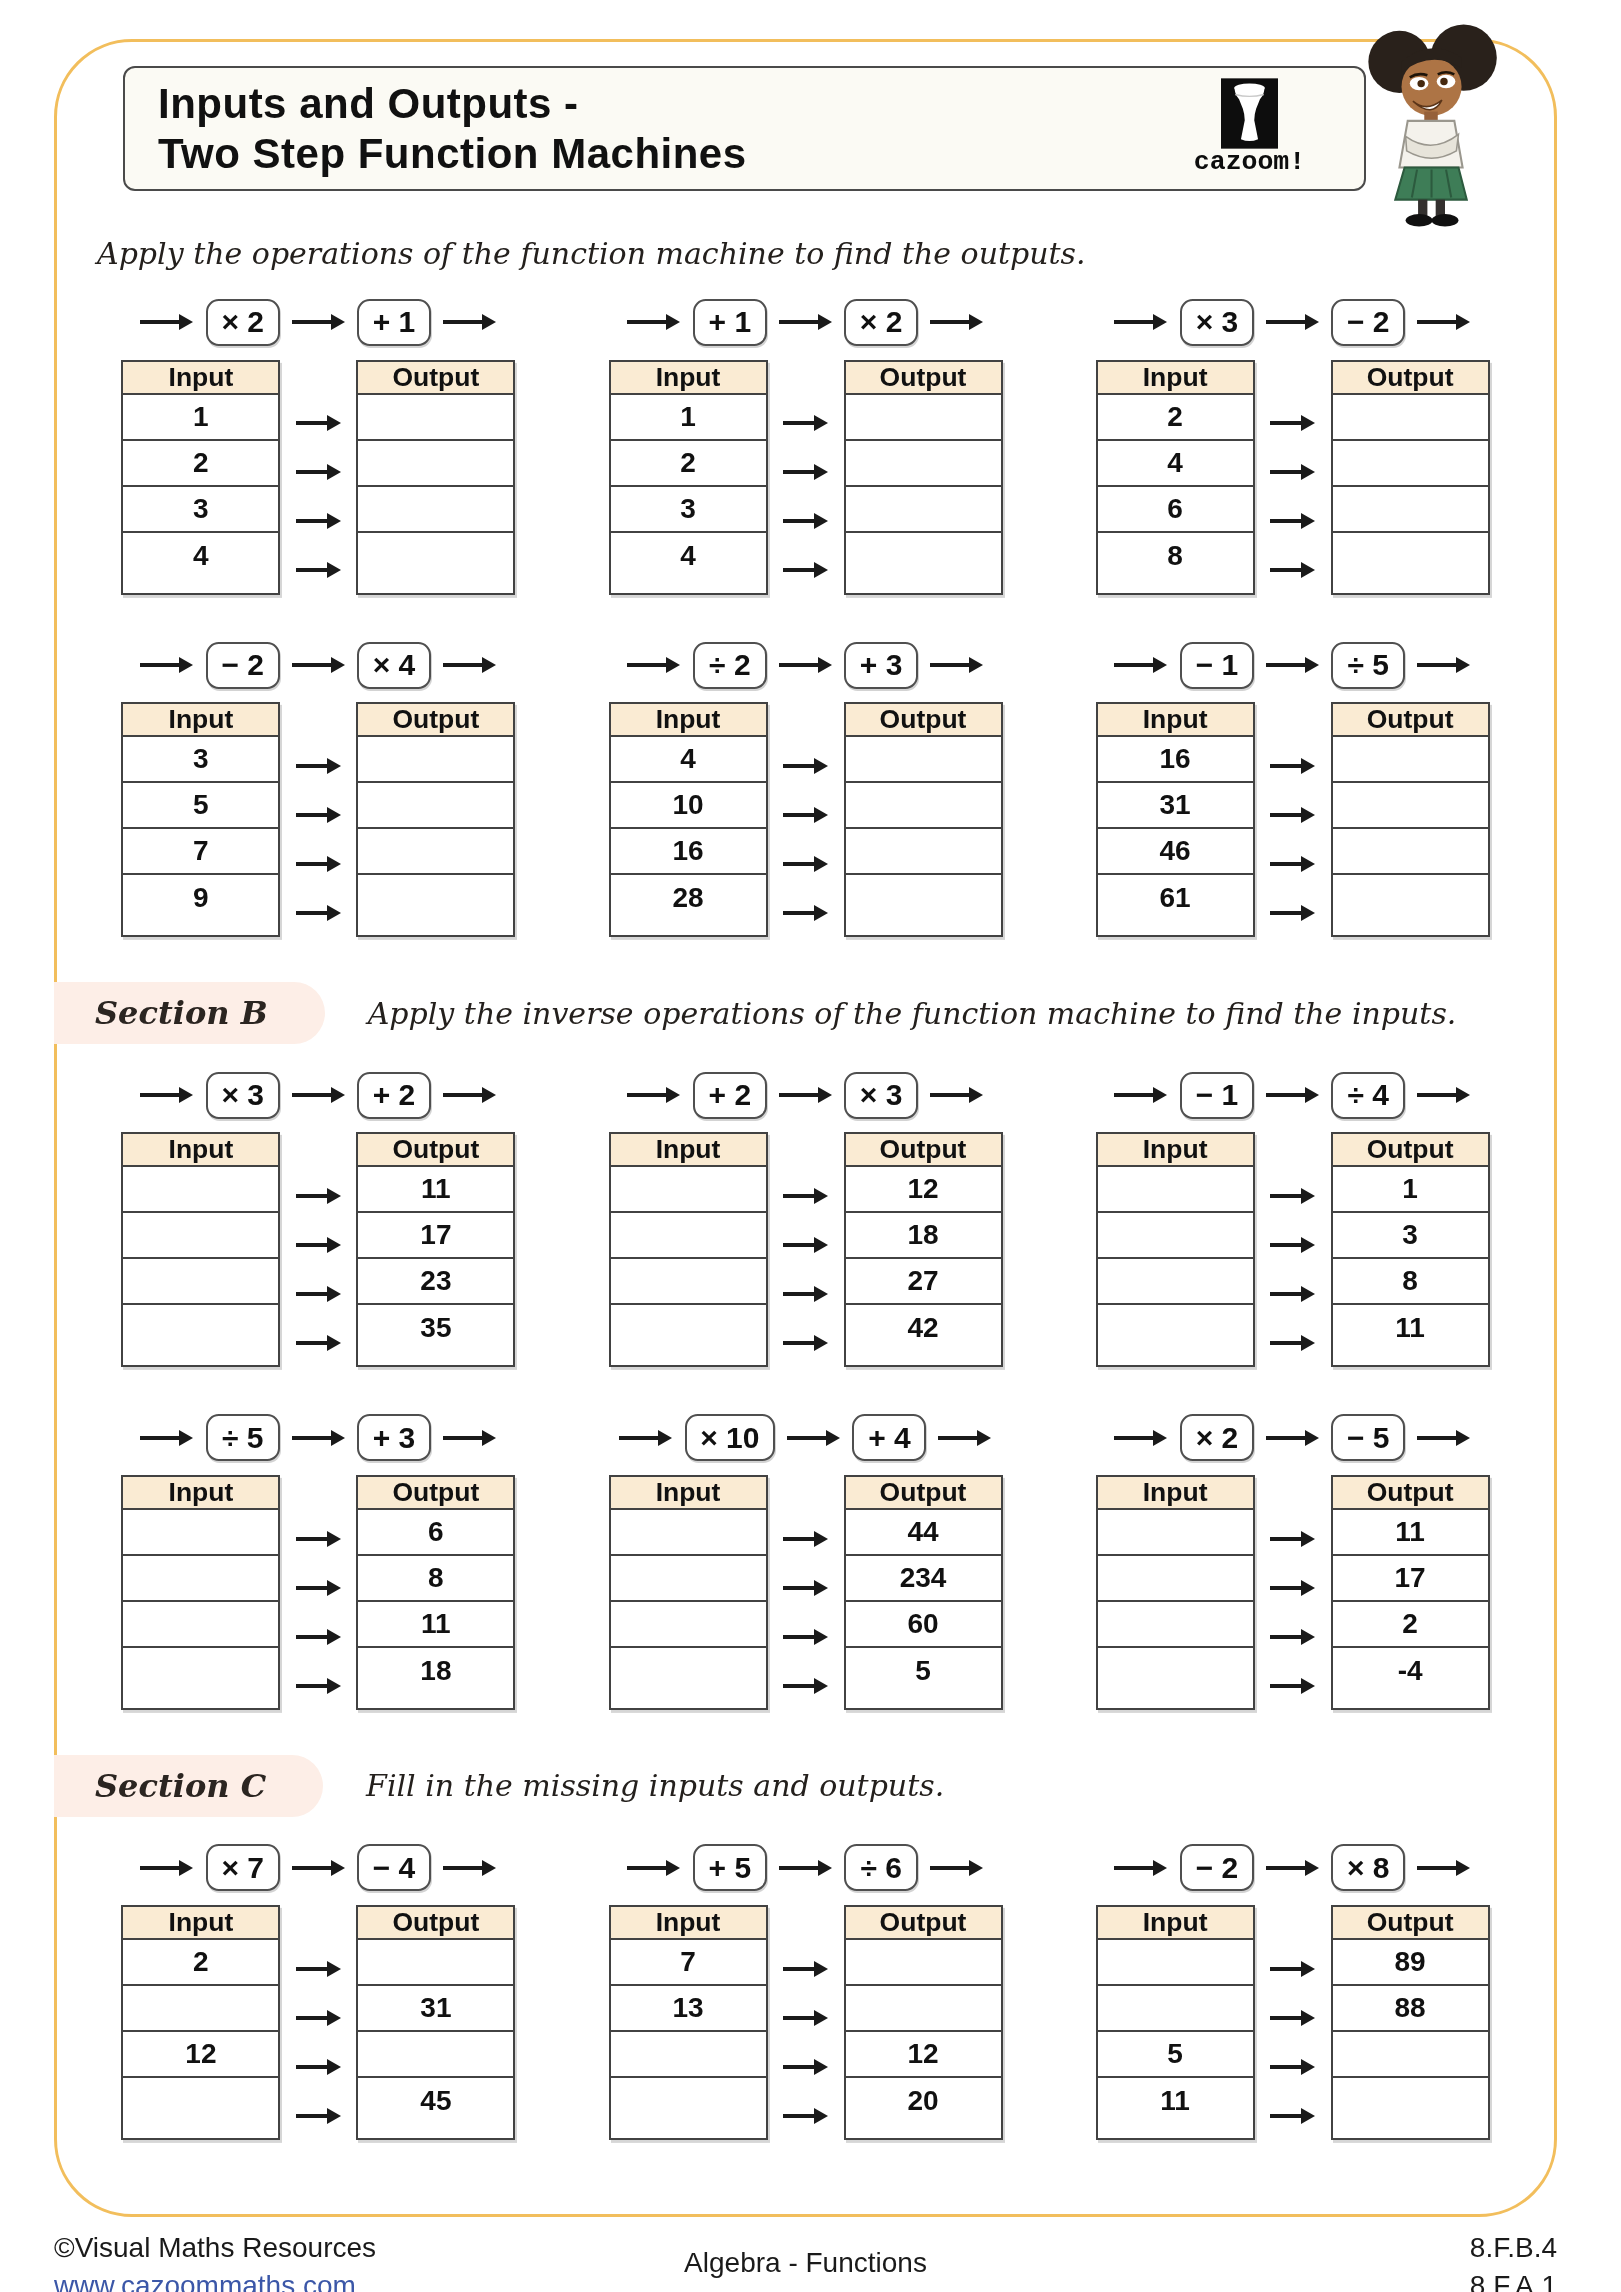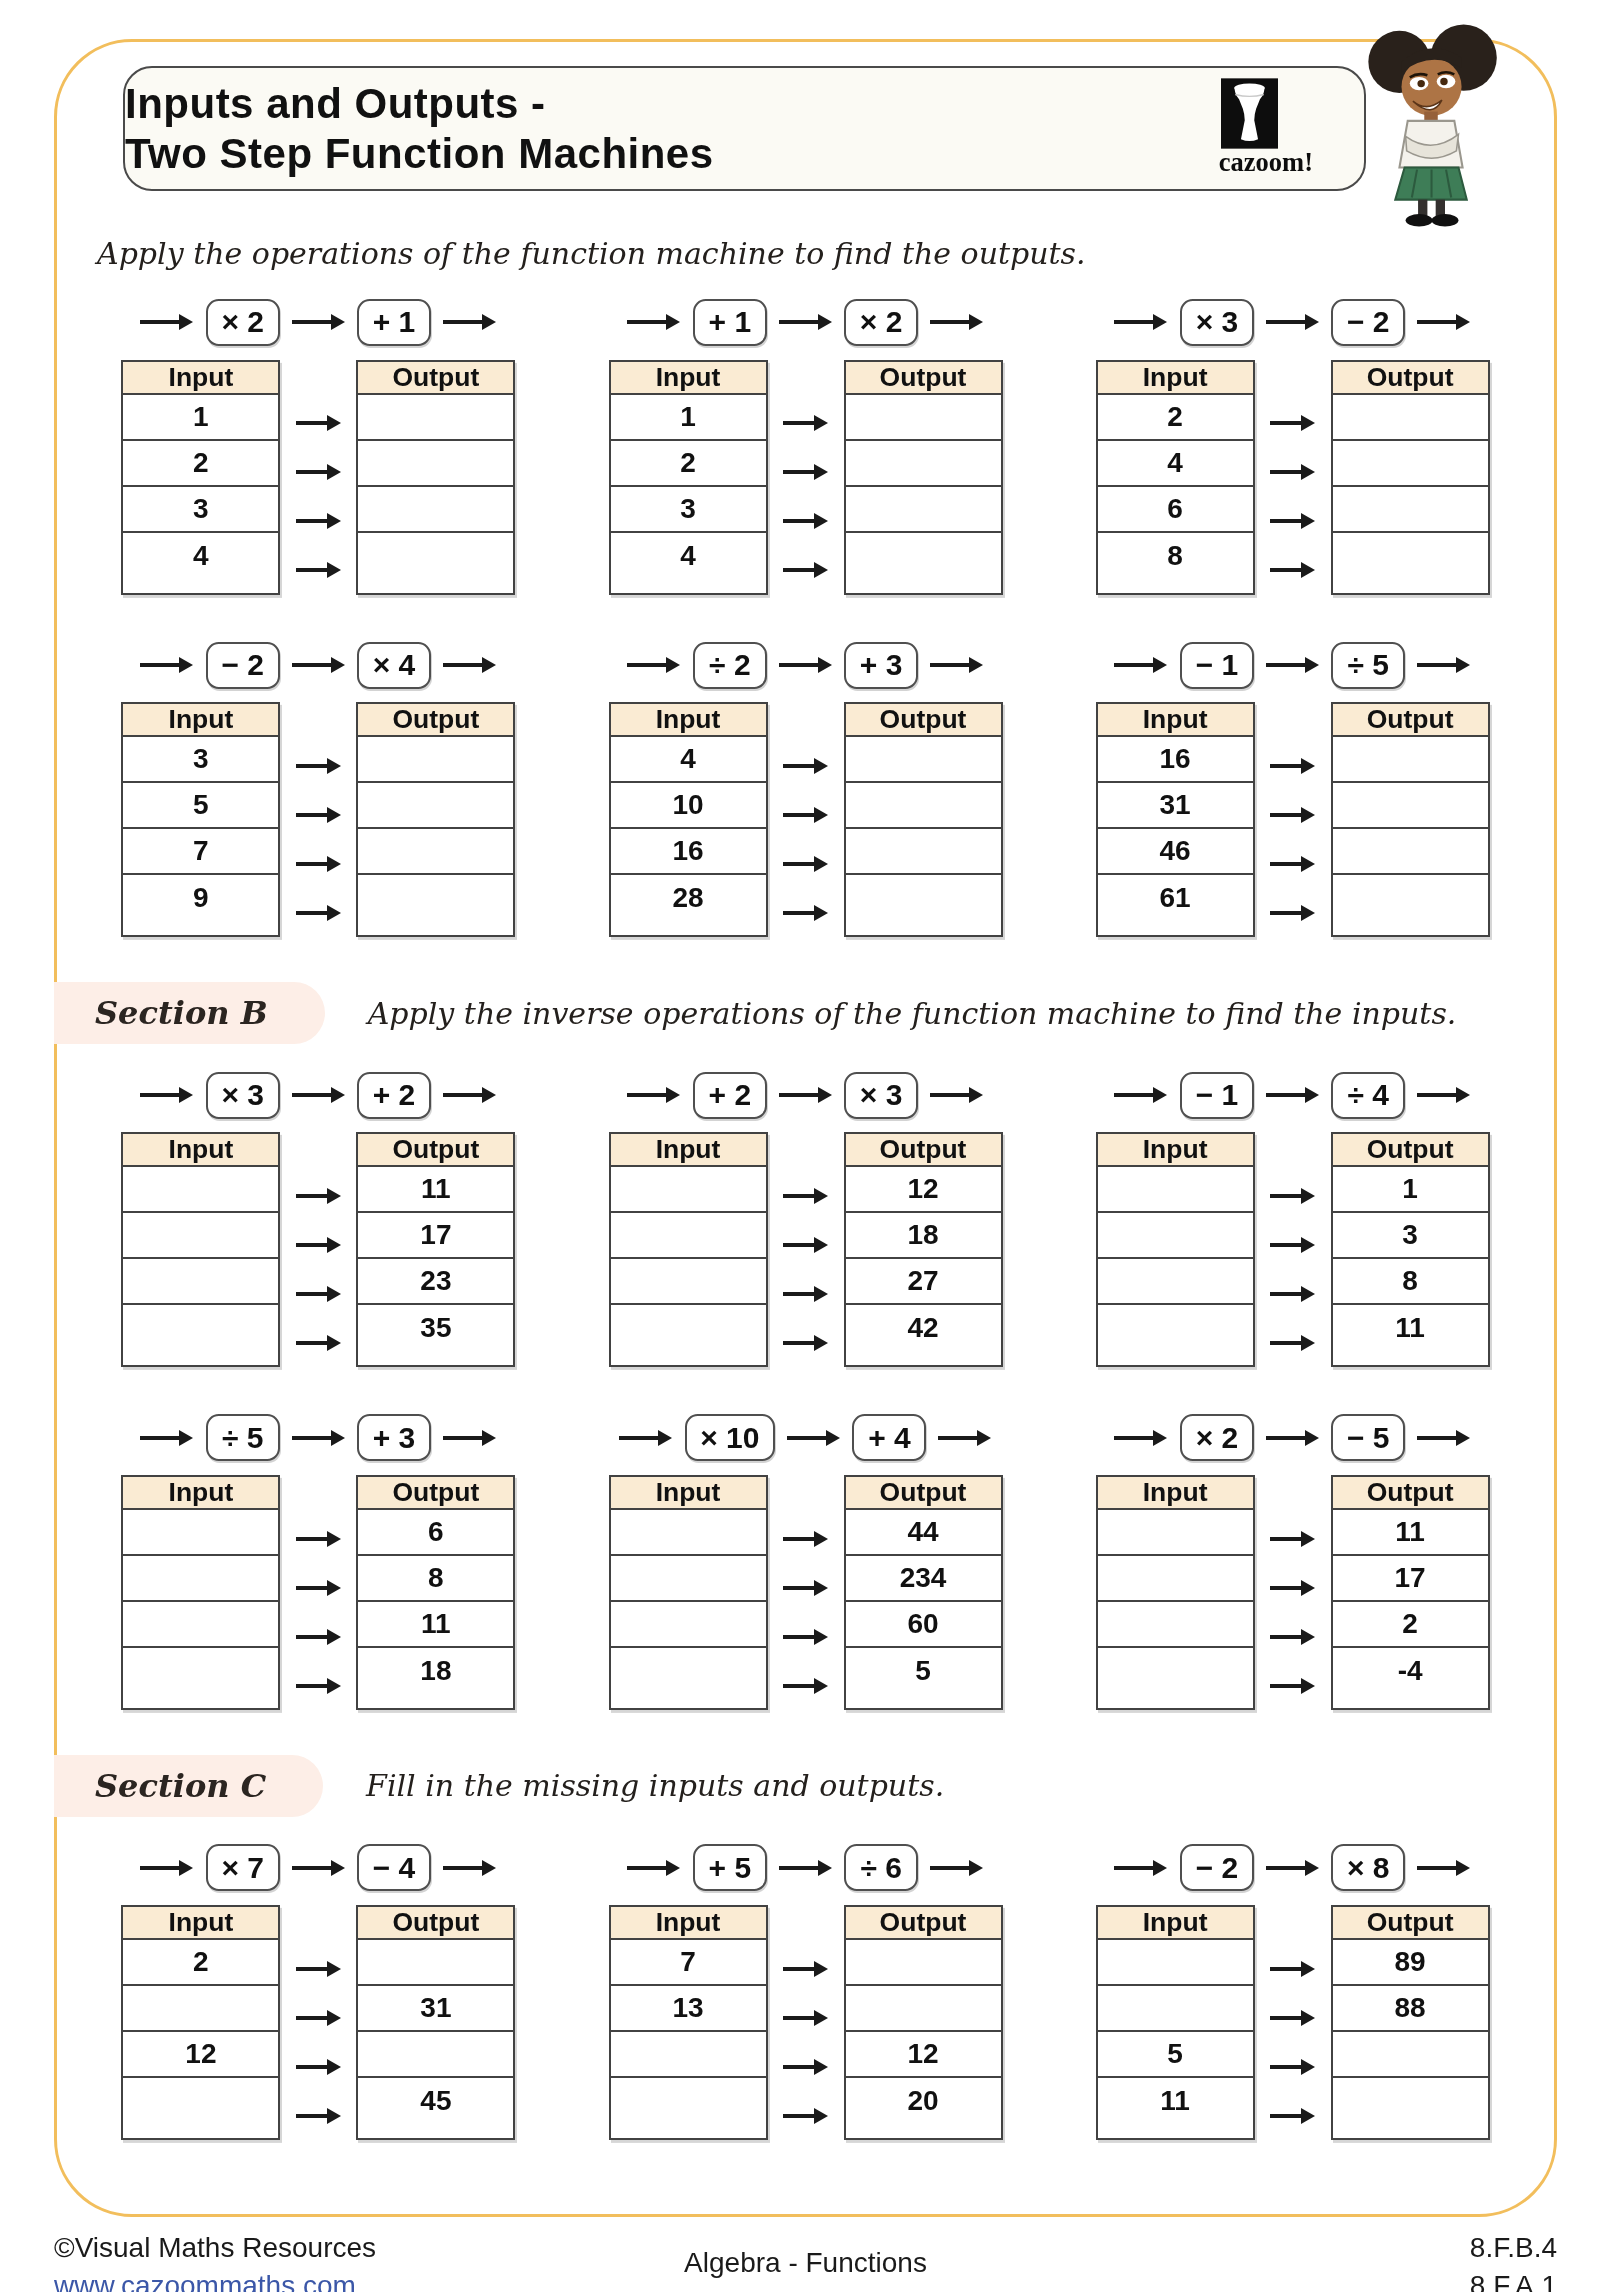--- a/index.html
+++ b/index.html
@@ -19,8 +19,8 @@
   
   .title-box {
     position:relative; margin-left:32px; width:1243px; height:125px;
-    background:#FBFAF4; border:2.9px solid #4a4a4a; border-radius:29px;
-    display:flex; align-items:center; 
+    background:#FBFAF4; border:2.9px solid #4a4a4a; border-radius:12px;
+    display:flex; align-items:center; padding-left:33px;
   }
   .title {
     font-size:42px; font-weight:bold; line-height:1.18; letter-spacing:0.5px;

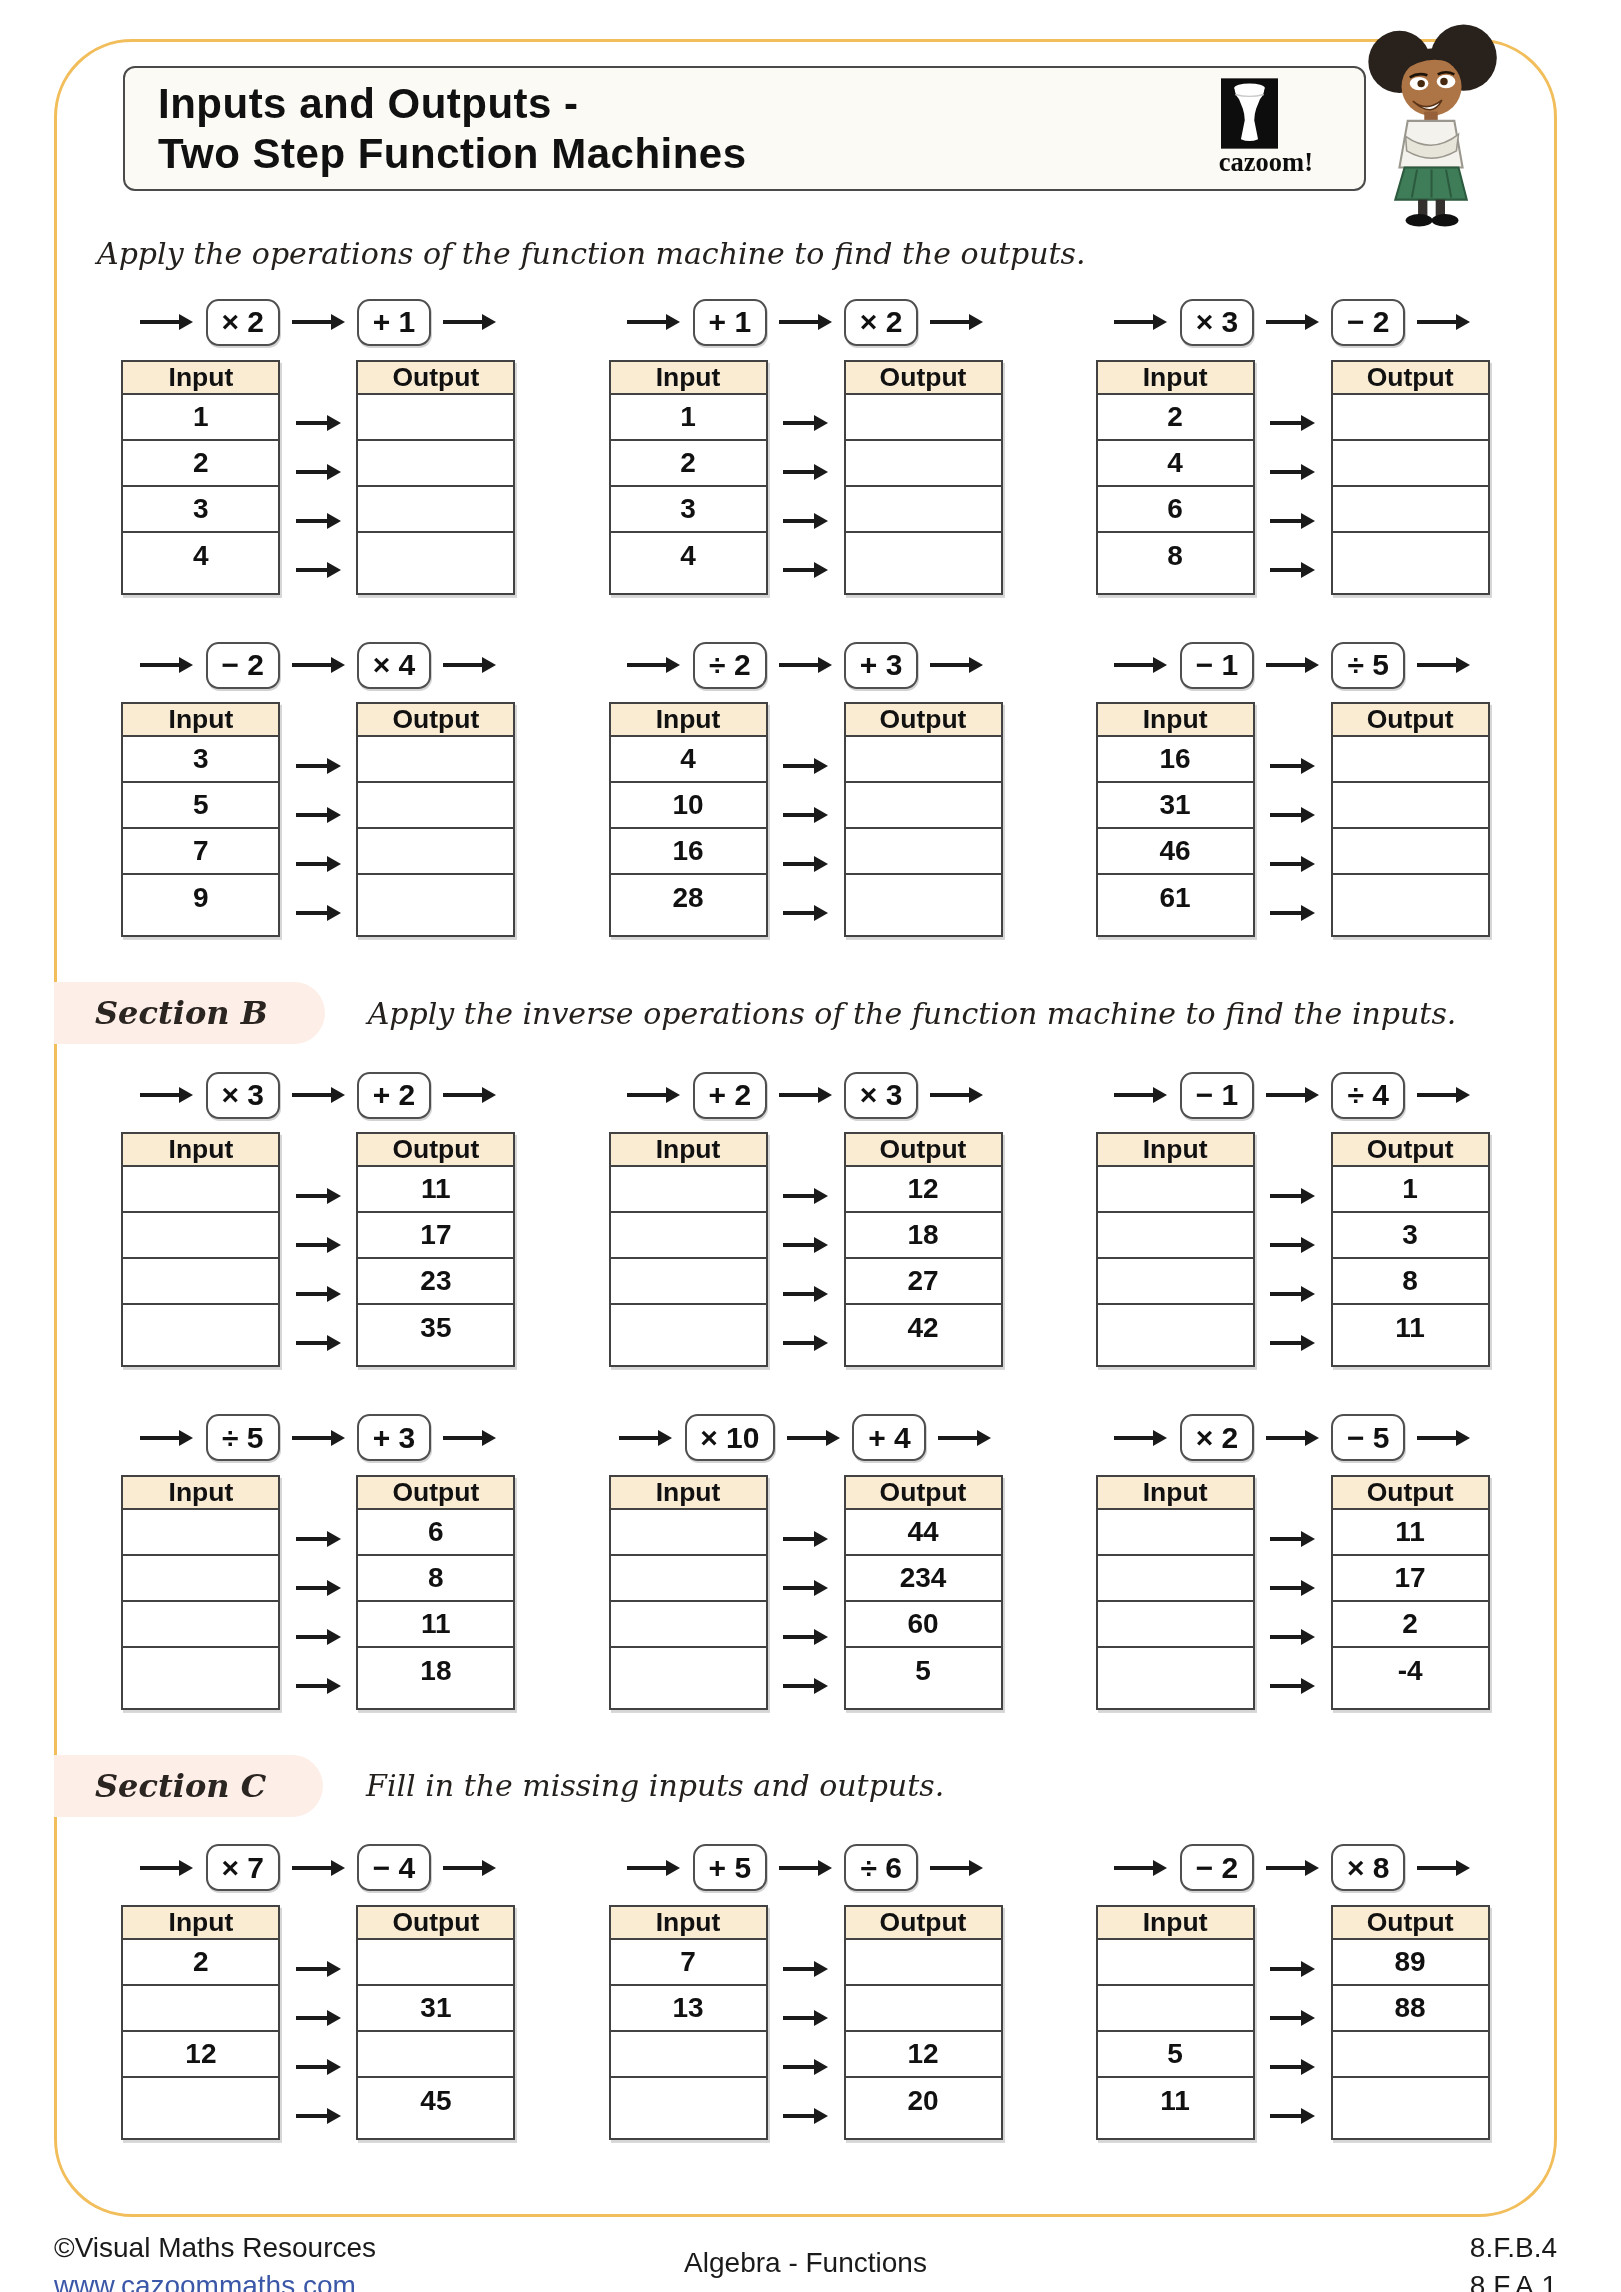--- a/index.html
+++ b/index.html
@@ -28,7 +28,7 @@
   }
   .logo { position:absolute; right:51px; top:9.8px; width:127px; text-align:center; }
   .logo svg { display:block; margin:0 auto; }
-  .logo-text { font-family:Liberation Serif, serif; font-weight:bold; font-size:26.5px; margin-top:-2px; color:#0d0d0d;text-align:right; }
+  .logo-text { font-family:Liberation Mono, monospace; font-weight:bold; font-size:26.5px; margin-top:-2px; color:#0d0d0d; }
 
   .mascot { position:absolute; left:1358px; top:19.6px; z-index:6; }
 

